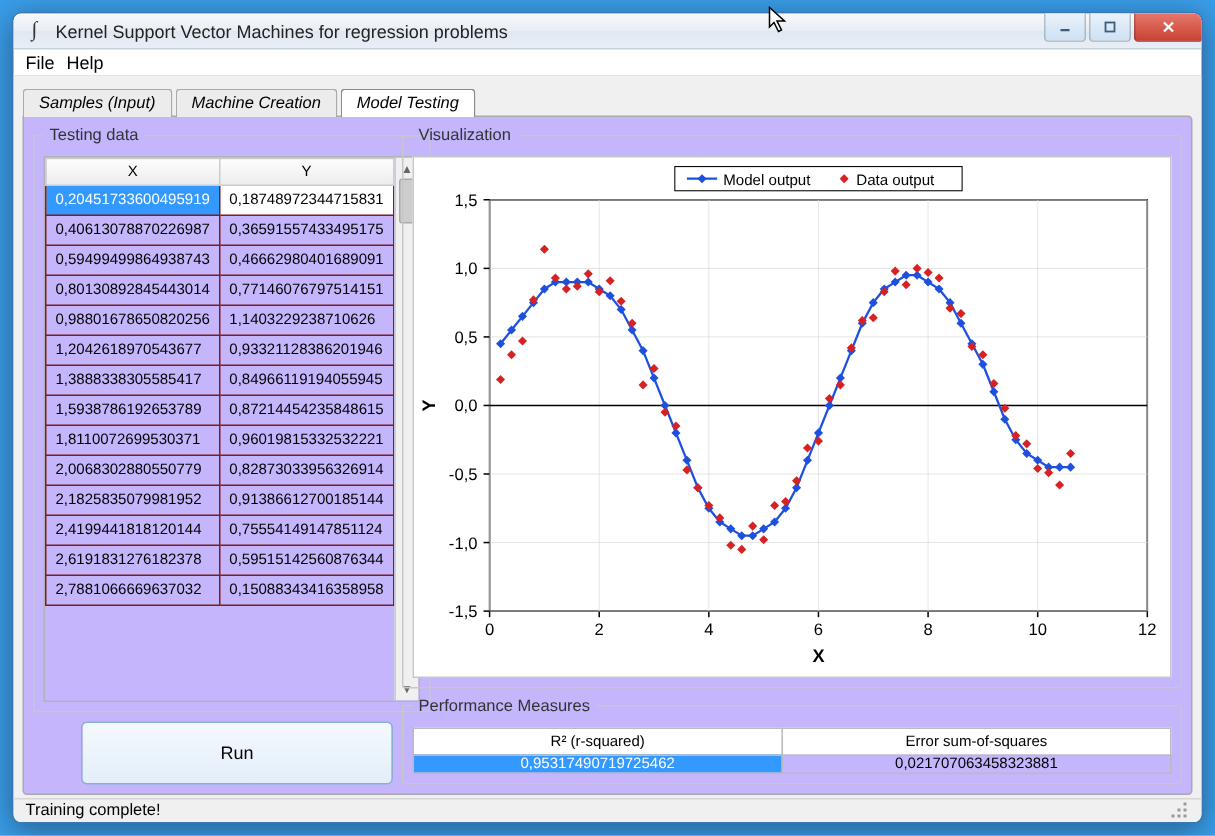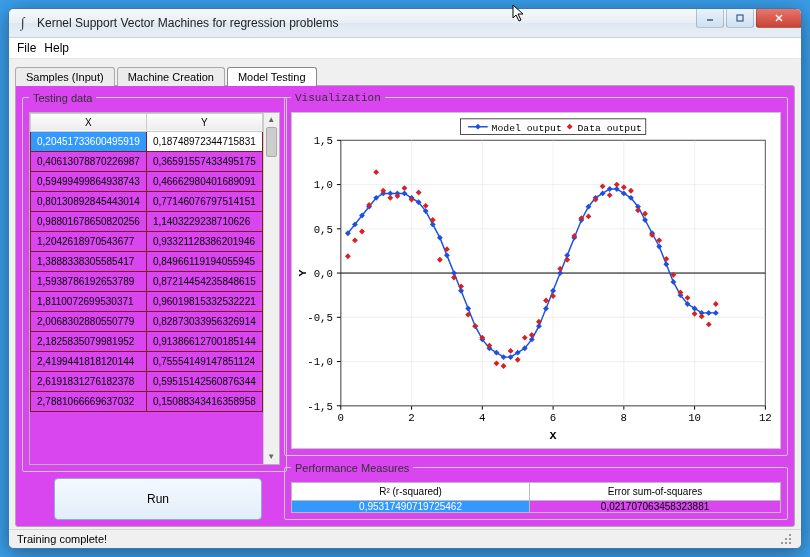--- a/index.html
+++ b/index.html
@@ -17,7 +17,7 @@
 .menubar span { cursor: pointer; }
 .client { flex: 1; display: flex; flex-direction: column; padding: 4px 6px 2px 6px; background: #f0f0f0; }
 .tabs { display: flex; align-items: flex-end; height: 22px; position: relative; }
-.tab { padding: 3px 10px; border: 1px solid #aaa; border-bottom: none; background: #ececec; border-radius: 3px 3px 0 0; margin-right: 2px; cursor: pointer; font-size: 11px; position: relative; top: 1px; }
+.tab { padding: 3px 10px; border: 1px solid #aaa; border-bottom: none; background: #ececec; border-radius: 3px 3px 0 0; margin-right: 2px; cursor: pointer; font-size: 11px; position: relative; top: 1px; font-style: italic; }
 .tab.active { background: #fff; z-index: 2; border-color: #8a8a8a; }
 .tab-panel { flex: 1; border: 1px solid #aaa; background: #d946ef; display: flex; gap: 22px; padding: 6px; border-radius: 0 3px 3px 3px; }
 fieldset { border: 1px solid #c7c7c7; border-radius: 2px; padding: 8px 6px 6px 6px; margin: 0; position: relative; }

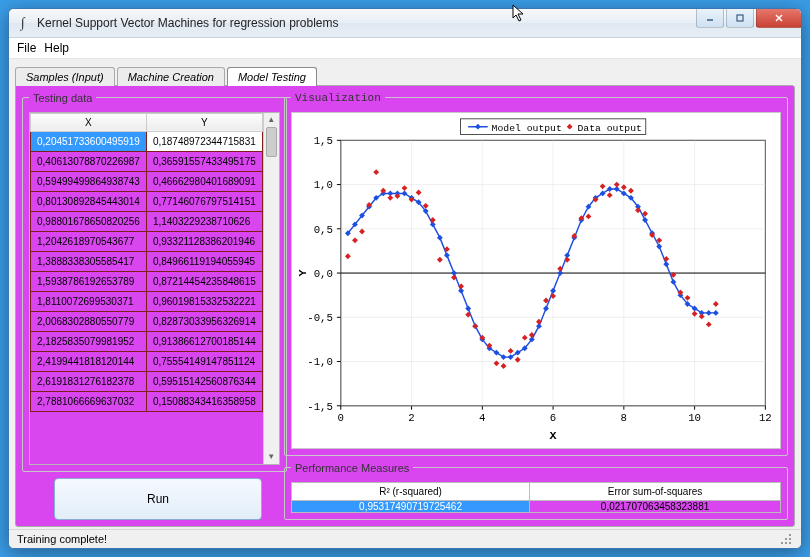--- a/index.html
+++ b/index.html
@@ -19,7 +19,7 @@
 .tabs { display: flex; align-items: flex-end; height: 22px; position: relative; }
 .tab { padding: 3px 10px; border: 1px solid #aaa; border-bottom: none; background: #ececec; border-radius: 3px 3px 0 0; margin-right: 2px; cursor: pointer; font-size: 11px; position: relative; top: 1px; font-style: italic; }
 .tab.active { background: #fff; z-index: 2; border-color: #8a8a8a; }
-.tab-panel { flex: 1; border: 1px solid #aaa; background: #d946ef; display: flex; gap: 22px; padding: 6px; border-radius: 0 3px 3px 3px; }
+.tab-panel { flex: 1; border: 1px solid #aaa; background: #c4b5fd; display: flex; gap: 6px; padding: 6px; border-radius: 0 3px 3px 3px; }
 fieldset { border: 1px solid #c7c7c7; border-radius: 2px; padding: 8px 6px 6px 6px; margin: 0; position: relative; }
 fieldset > legend { font-size: 11px; padding: 0 4px; color: #333; }
 .left-col { width: 240px; display: flex; flex-direction: column; gap: 6px; }

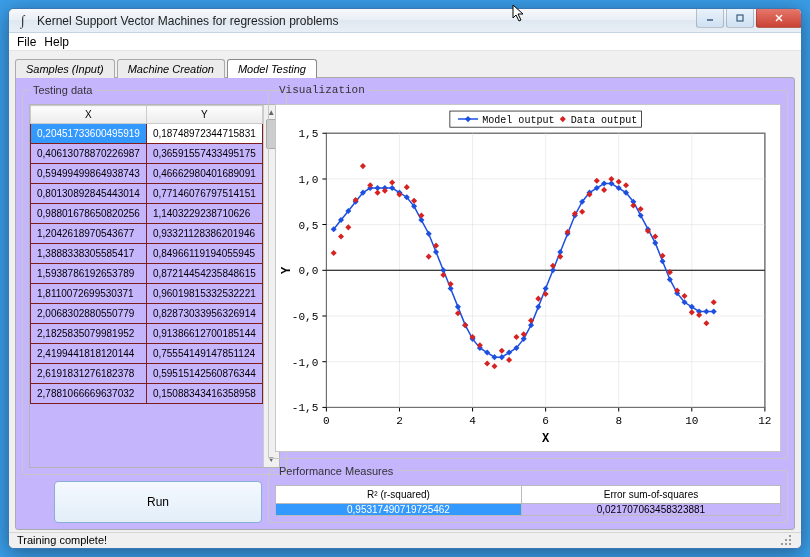--- a/index.html
+++ b/index.html
@@ -38,7 +38,7 @@
 .vscroll .arr.dn { bottom: 0; }
 .run-btn { height: 42px; border: 1px solid #8aafd6; border-radius: 4px; background: linear-gradient(to bottom, #f4f9fe, #e3eef9); font-size: 12px; cursor: pointer; display: flex; align-items: center; justify-content: center; margin-left: 32px; }
 .right-col { flex: 1; display: flex; flex-direction: column; gap: 6px; }
-.viz { flex: 1; display: flex; flex-direction: column; font-family: Liberation Mono, monospace; }
+.viz { flex: 1; display: flex; flex-direction: column; }
 .chart-area { flex: 1; border: 1px solid #c7c7c7; background: #fff; position: relative; }
 .chart-svg { width: 100%; height: 100%; }
 .perf-table { width: 100%; border: 1px solid #bbb; border-collapse: collapse; font-size: 10px; }

